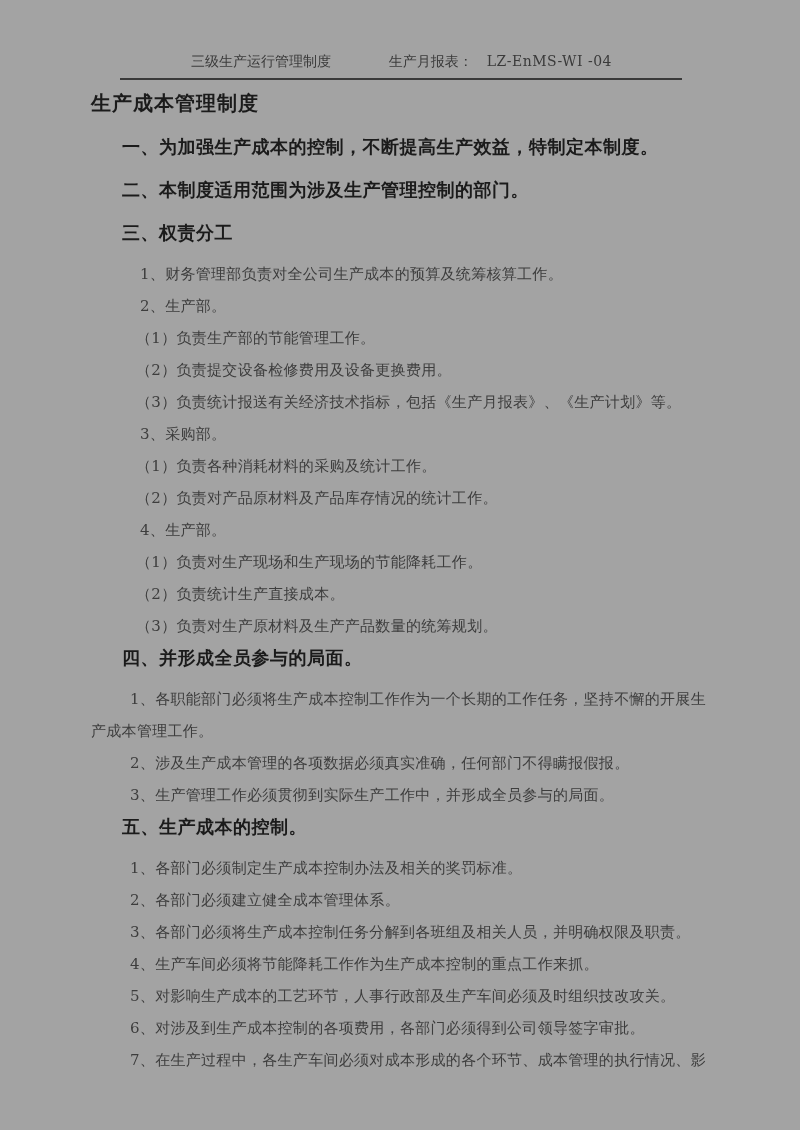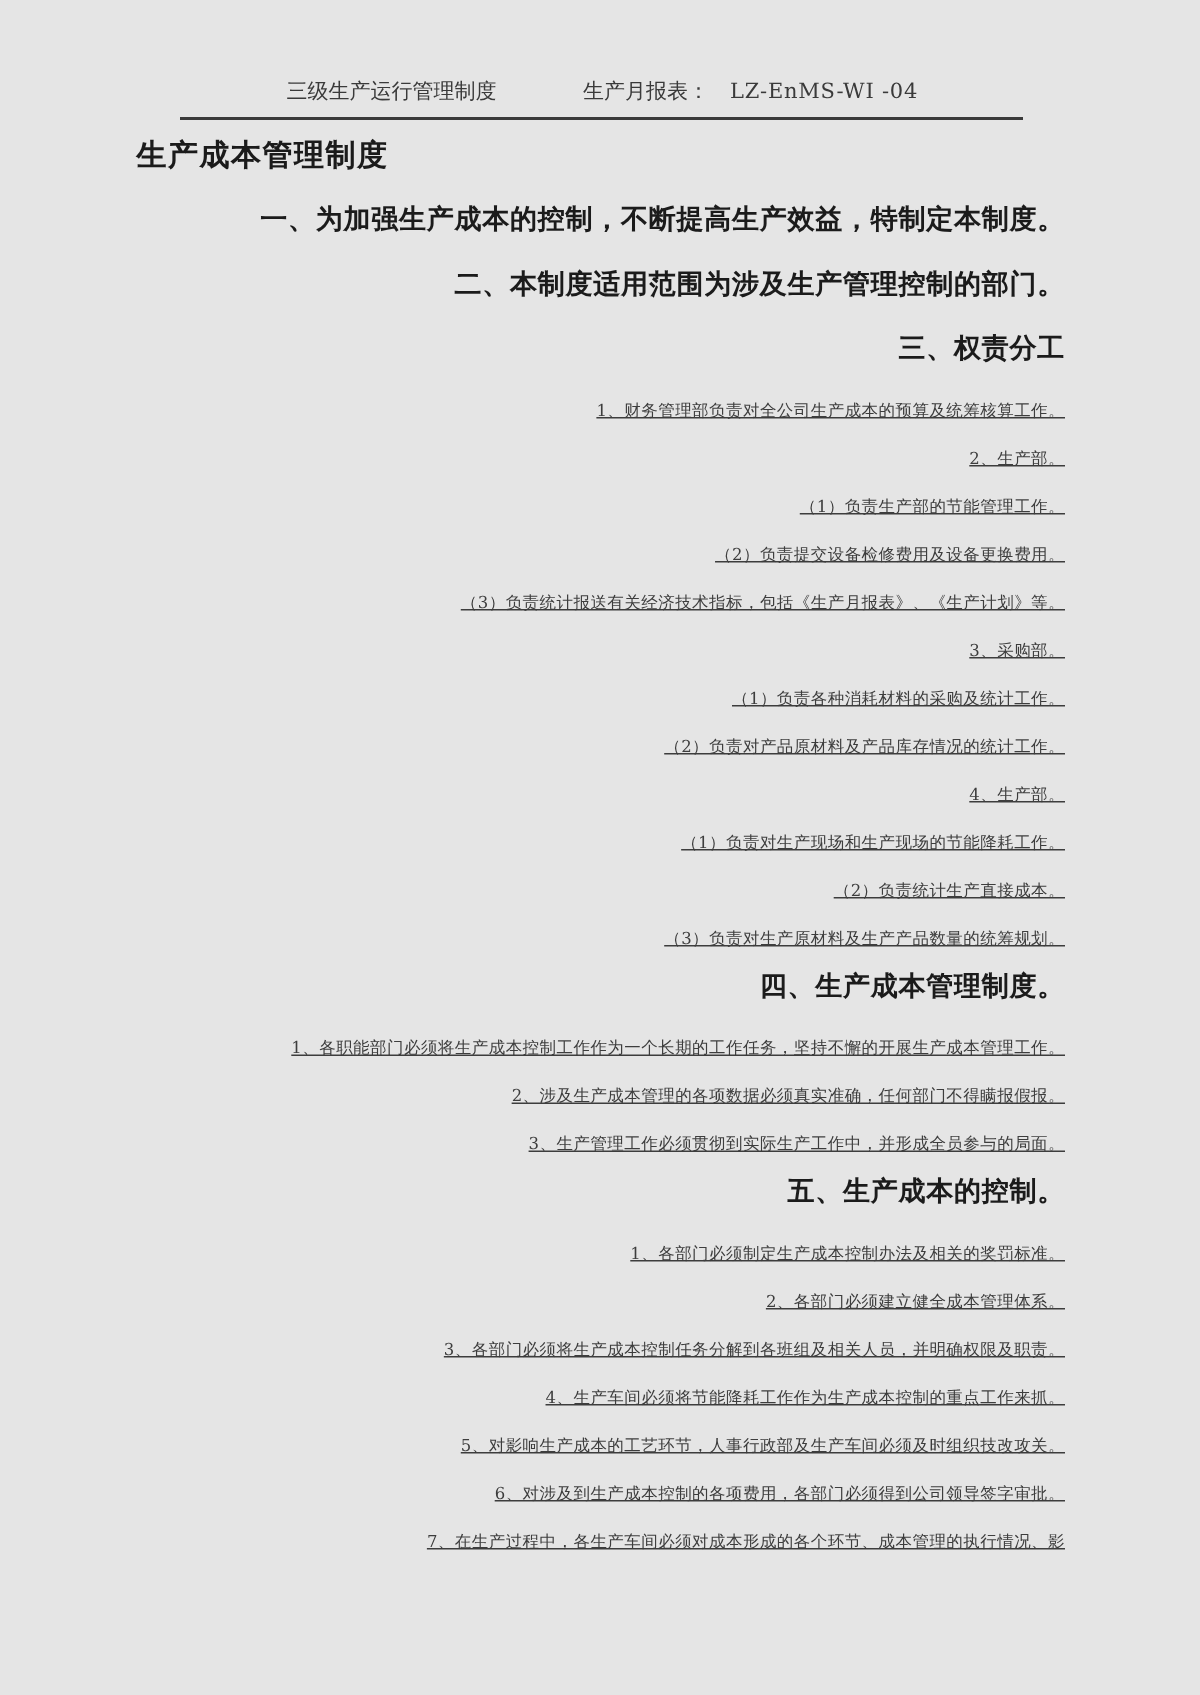--- a/index.html
+++ b/index.html
@@ -8,7 +8,7 @@
     width: 800px;
     height: 1130px;
     margin: 0 auto;
-    background: #e5e5e5;
+    background: #a3a3a3;
     overflow: hidden;
     font-family: "DejaVu Serif", "Liberation Serif", serif;
     color: #3d3d3d;

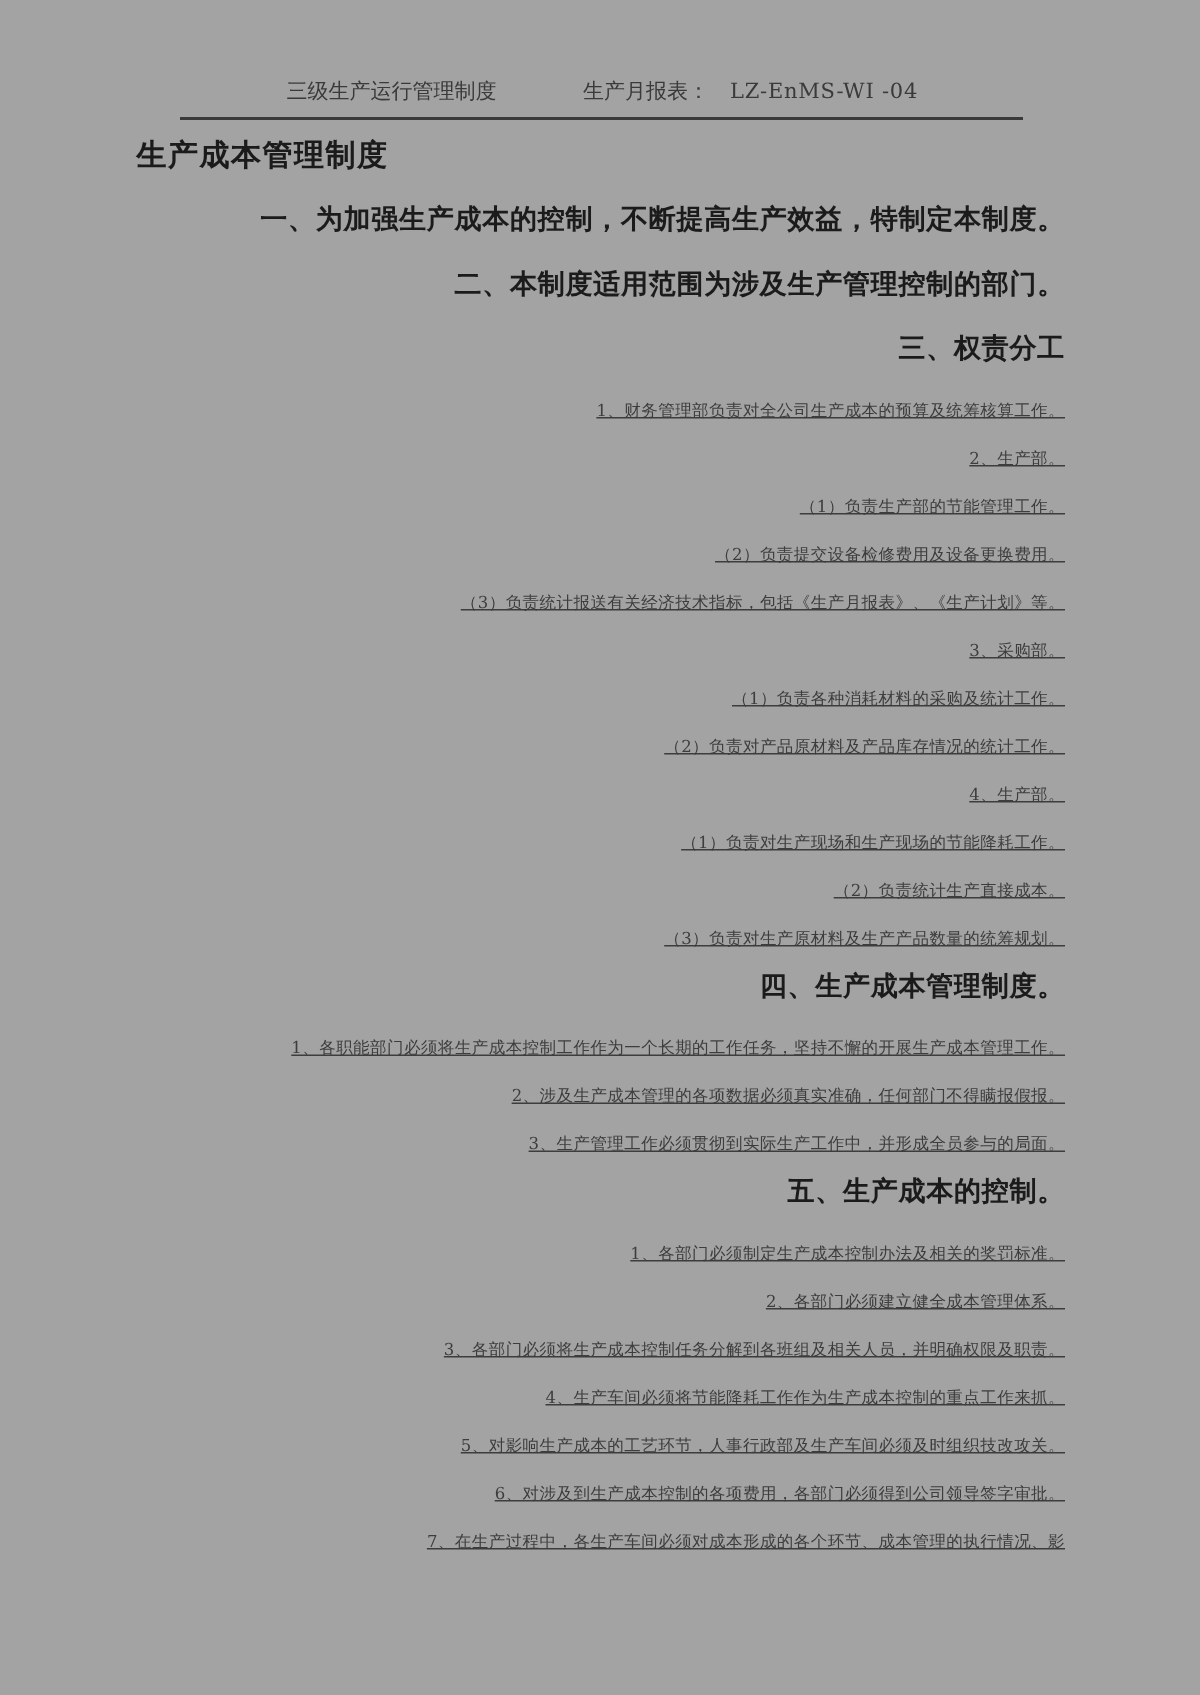--- a/index.html
+++ b/index.html
@@ -38,7 +38,7 @@
     color: #1b1b1b;
     letter-spacing: 1px;
   }
-  p { margin: 0; text-align: right; }
+  p { margin: 0; }
   .h-sec {
     font-size: 18px;
     line-height: 26px;

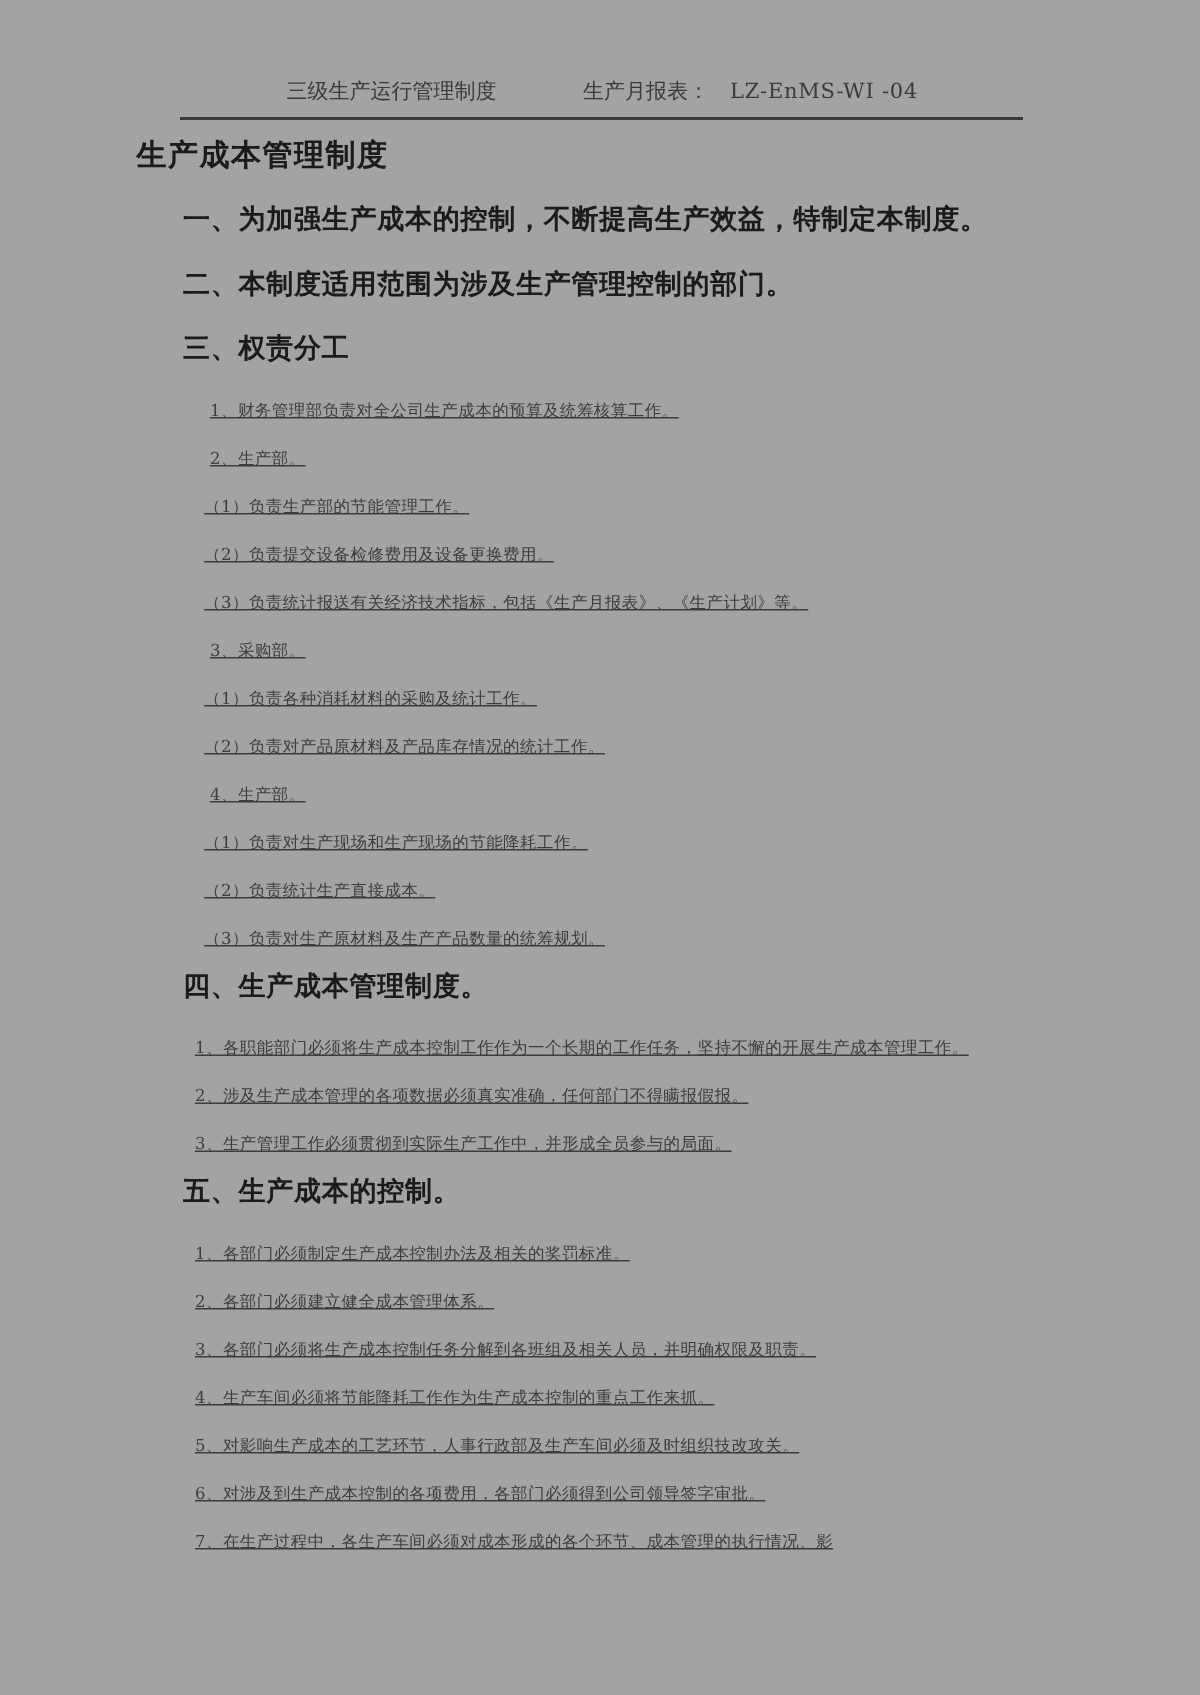--- a/index.html
+++ b/index.html
@@ -50,12 +50,11 @@
   }
   .h-sec.tight { margin-top: 3px; }
   .item {
-    font-size: 11px;
+    font-size: 15px;
     line-height: 32px;
     color: #3d3d3d;
     text-indent: 39px;
     letter-spacing: 0.3px;
-    text-decoration: underline;
   }
   .item-n3 { text-indent: 49px; }
   .item-p  { text-indent: 45px; }

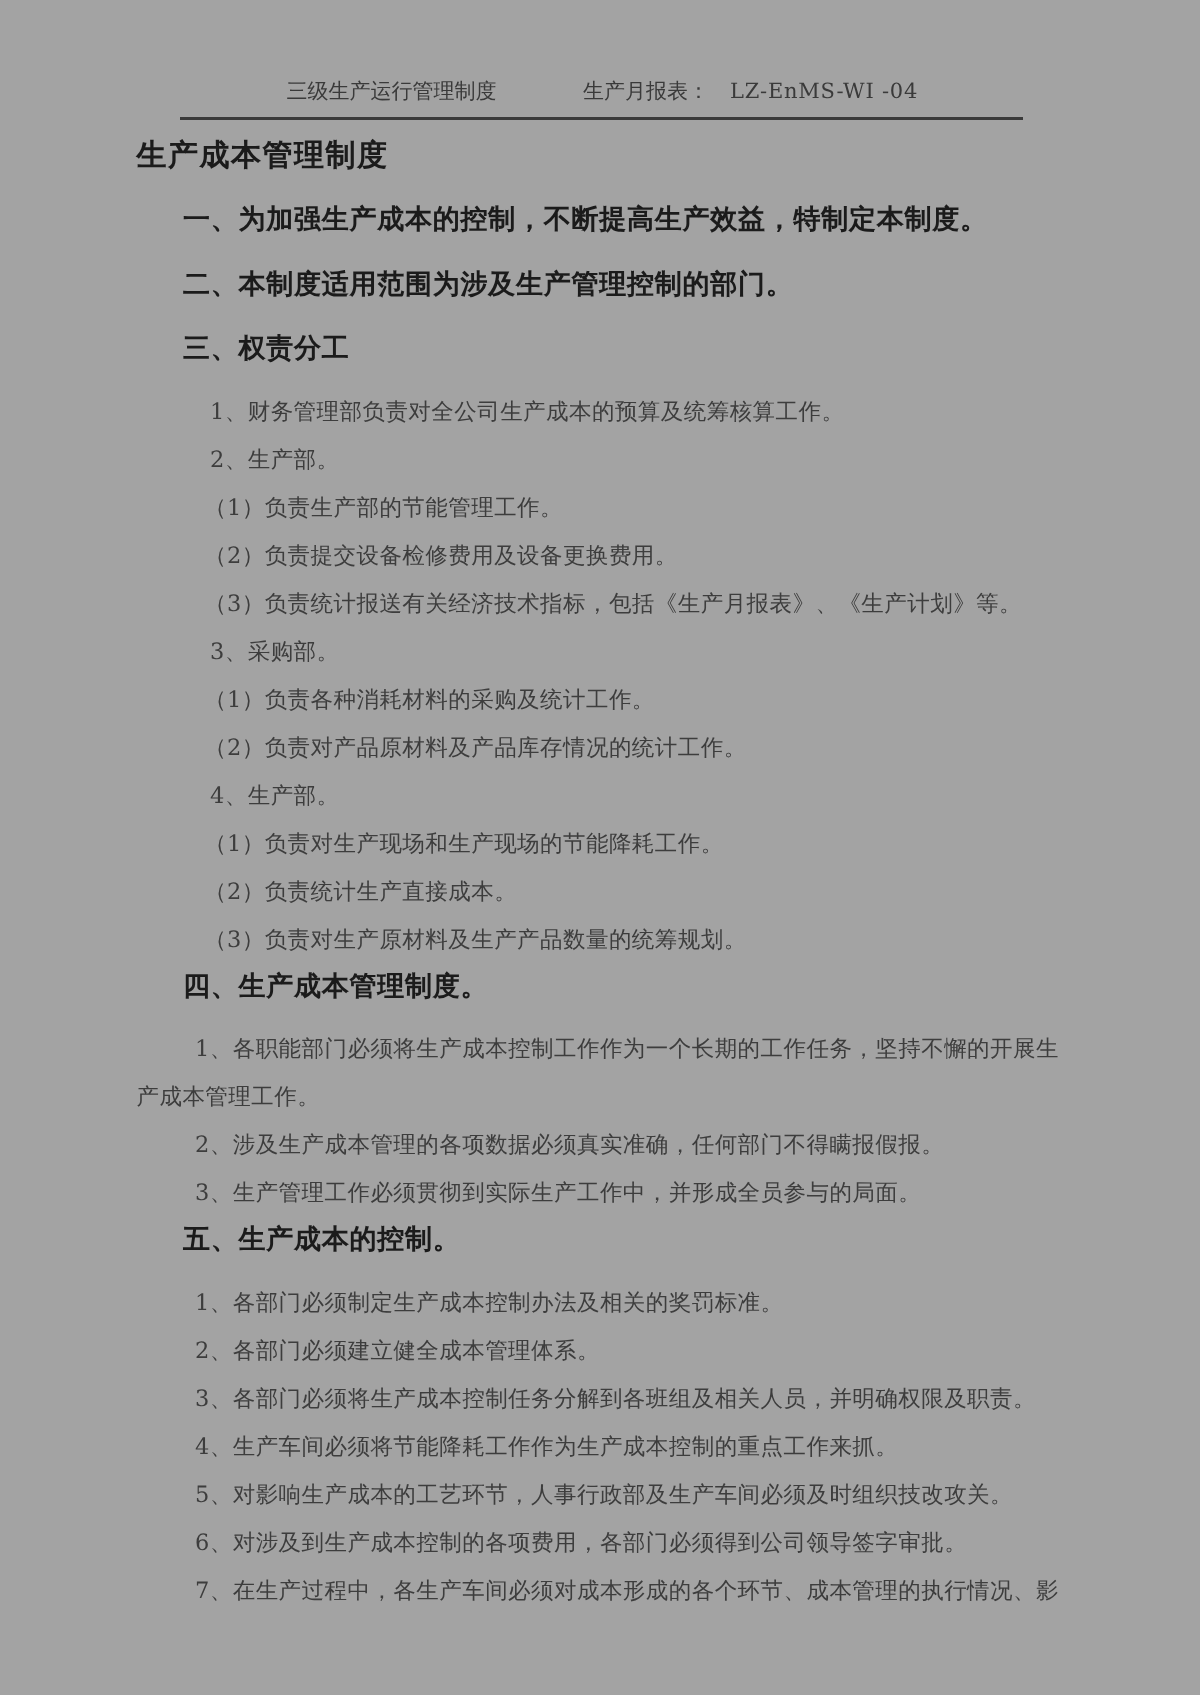--- a/index.html
+++ b/index.html
@@ -91,7 +91,7 @@
   <p class="item item-p">（2）负责统计生产直接成本。</p>
   <p class="item item-p">（3）负责对生产原材料及生产产品数量的统筹规划。</p>
 
-  <p class="h-sec tight">四、生产成本管理制度。</p>
+  <p class="h-sec tight">四、并形成全员参与的局面。</p>
   <p class="item">1、各职能部门必须将生产成本控制工作作为一个长期的工作任务，坚持不懈的开展生产成本管理工作。</p>
   <p class="item">2、涉及生产成本管理的各项数据必须真实准确，任何部门不得瞒报假报。</p>
   <p class="item">3、生产管理工作必须贯彻到实际生产工作中，并形成全员参与的局面。</p>

